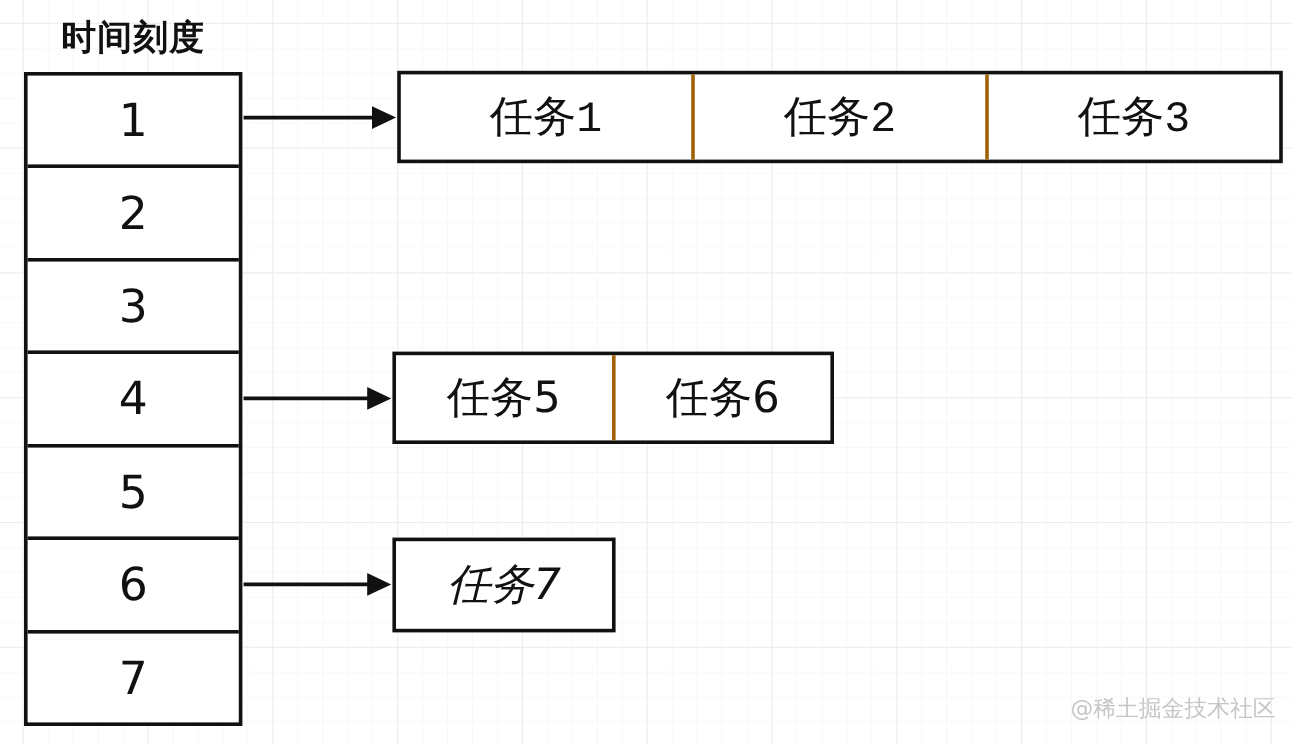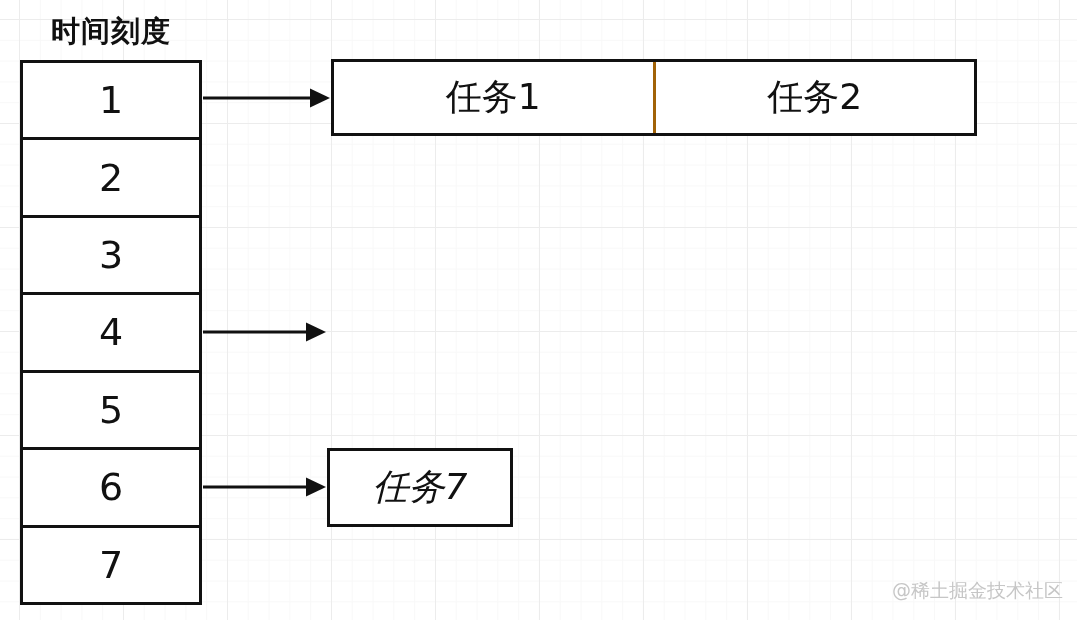--- a/index.html
+++ b/index.html
@@ -67,7 +67,7 @@
     display: flex;
     background: #ffffff;
   }
-  #task-row-0 { left: 331px; top: 59px;  width: 646px; }
+  #task-row-0 { left: 331px; top: 59px;  width: 738px; font-family: Liberation Mono, monospace; }
   #task-row-1 { left: 327px; top: 293px; width: 368px; }
   #task-row-2 { left: 327px; top: 448px; width: 186px; height: 79px; font-style: italic; }
 

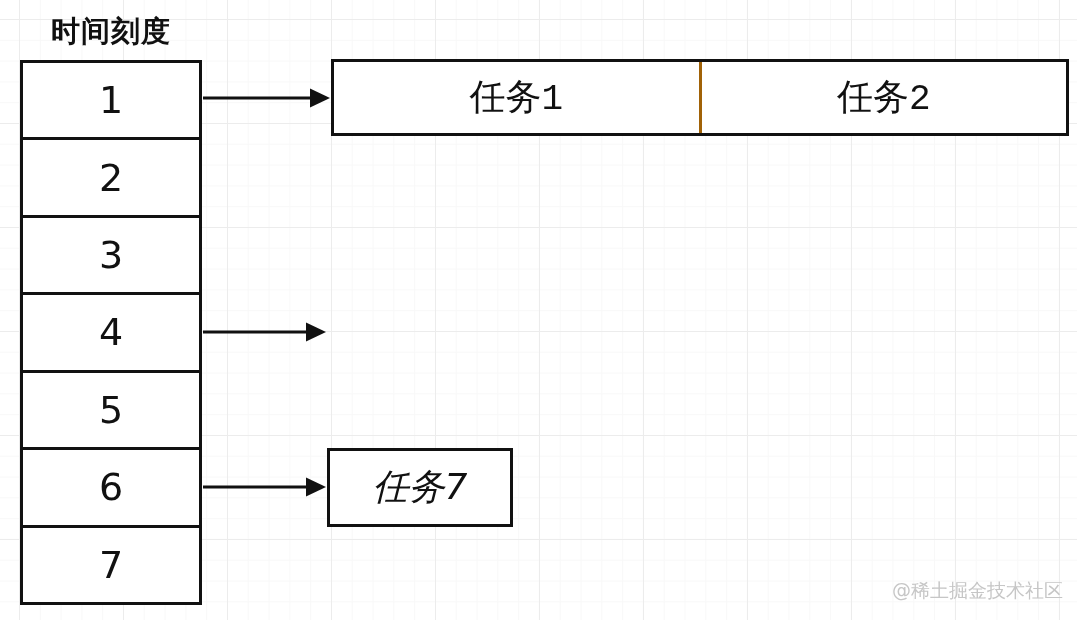--- a/index.html
+++ b/index.html
@@ -121,6 +121,7 @@
   <div id="task-row-0" class="task-row">
     <div class="task-cell">任务1</div>
     <div class="task-cell">任务2</div>
+    <div class="task-cell">任务3</div>
   </div>
 
 

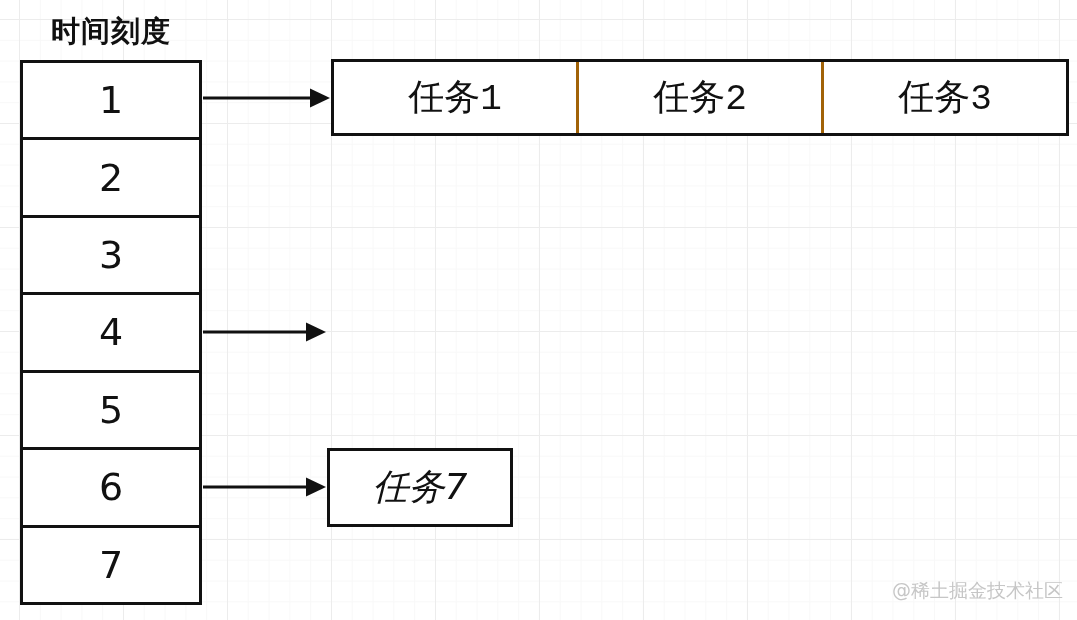--- a/index.html
+++ b/index.html
@@ -124,6 +124,10 @@
     <div class="task-cell">任务3</div>
   </div>
 
+  <div id="task-row-1" class="task-row">
+    <div class="task-cell">任务5</div>
+    <div class="task-cell">任务6</div>
+  </div>
 
   <div id="task-row-2" class="task-row">
     <div class="task-cell">任务7</div>

